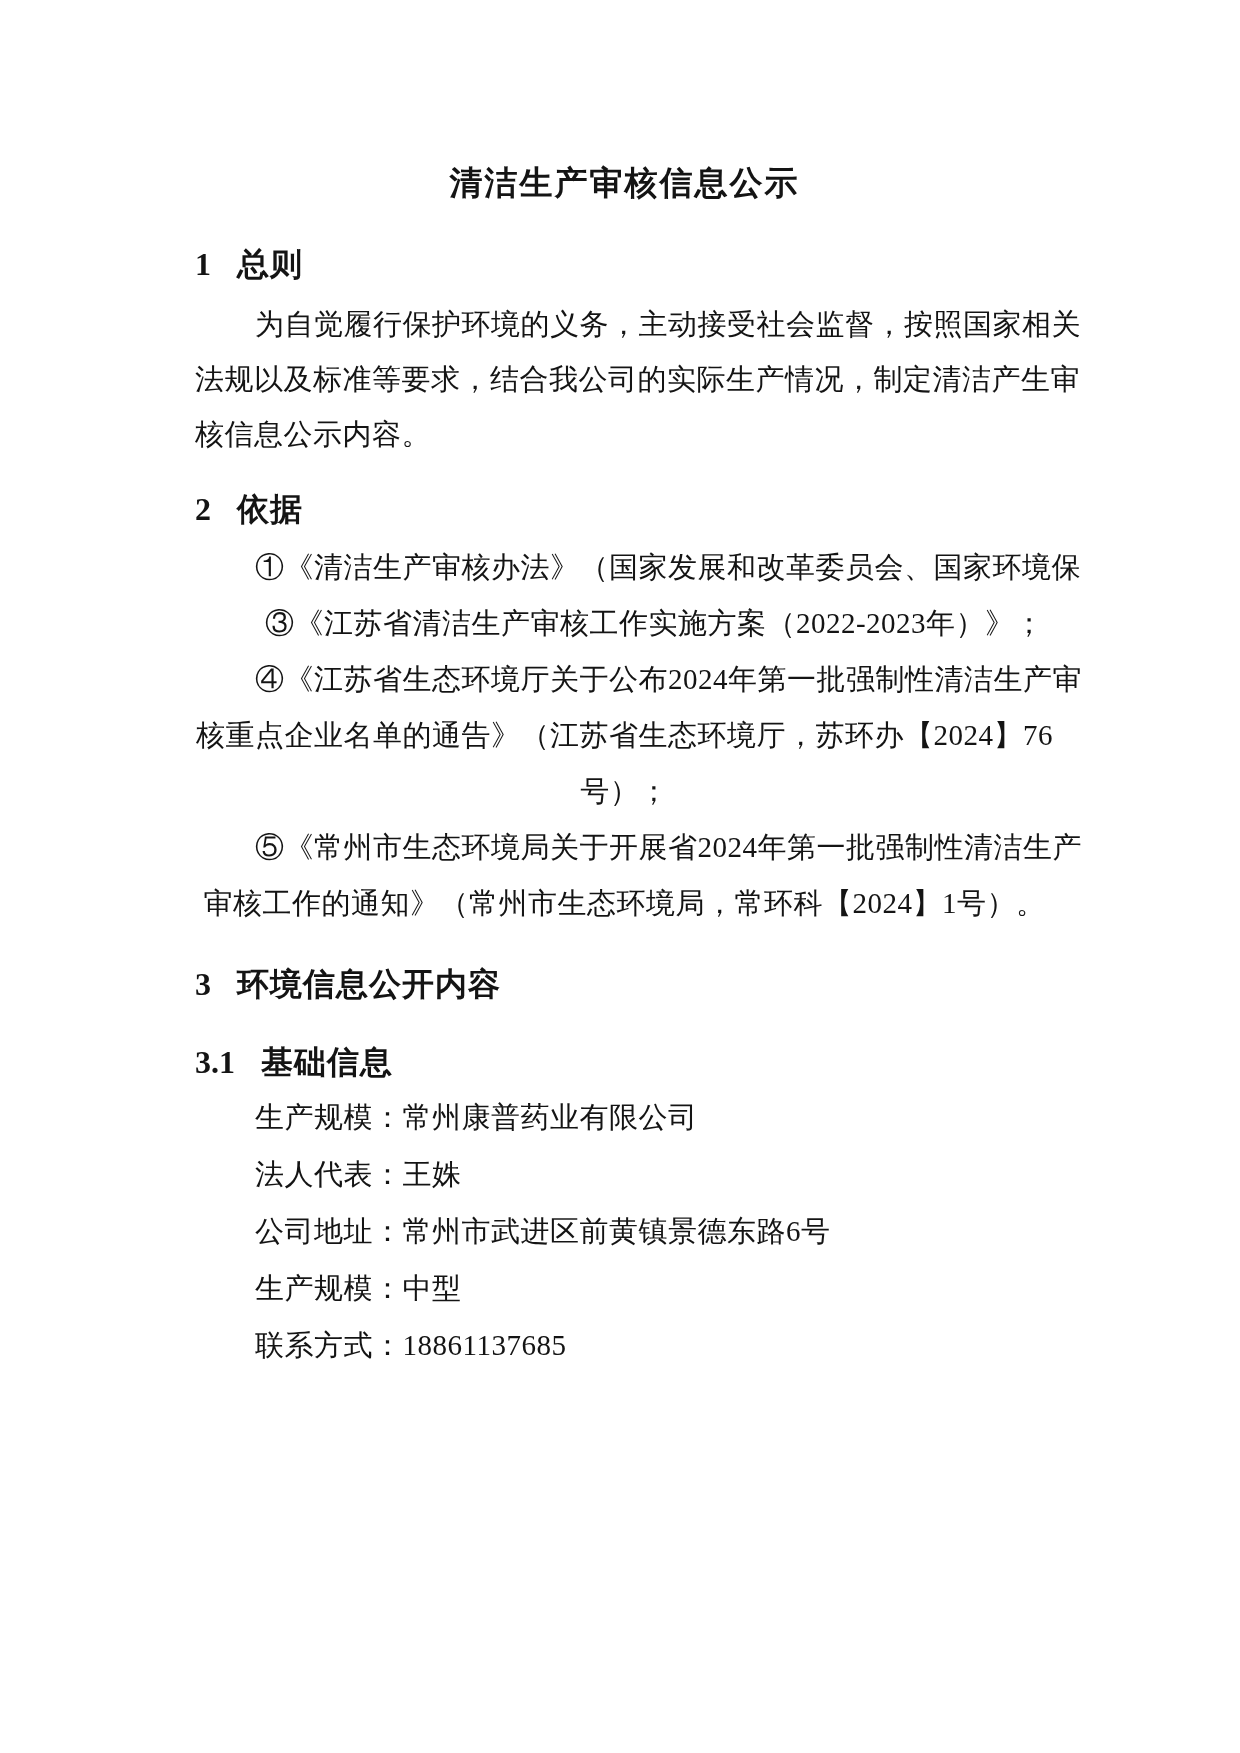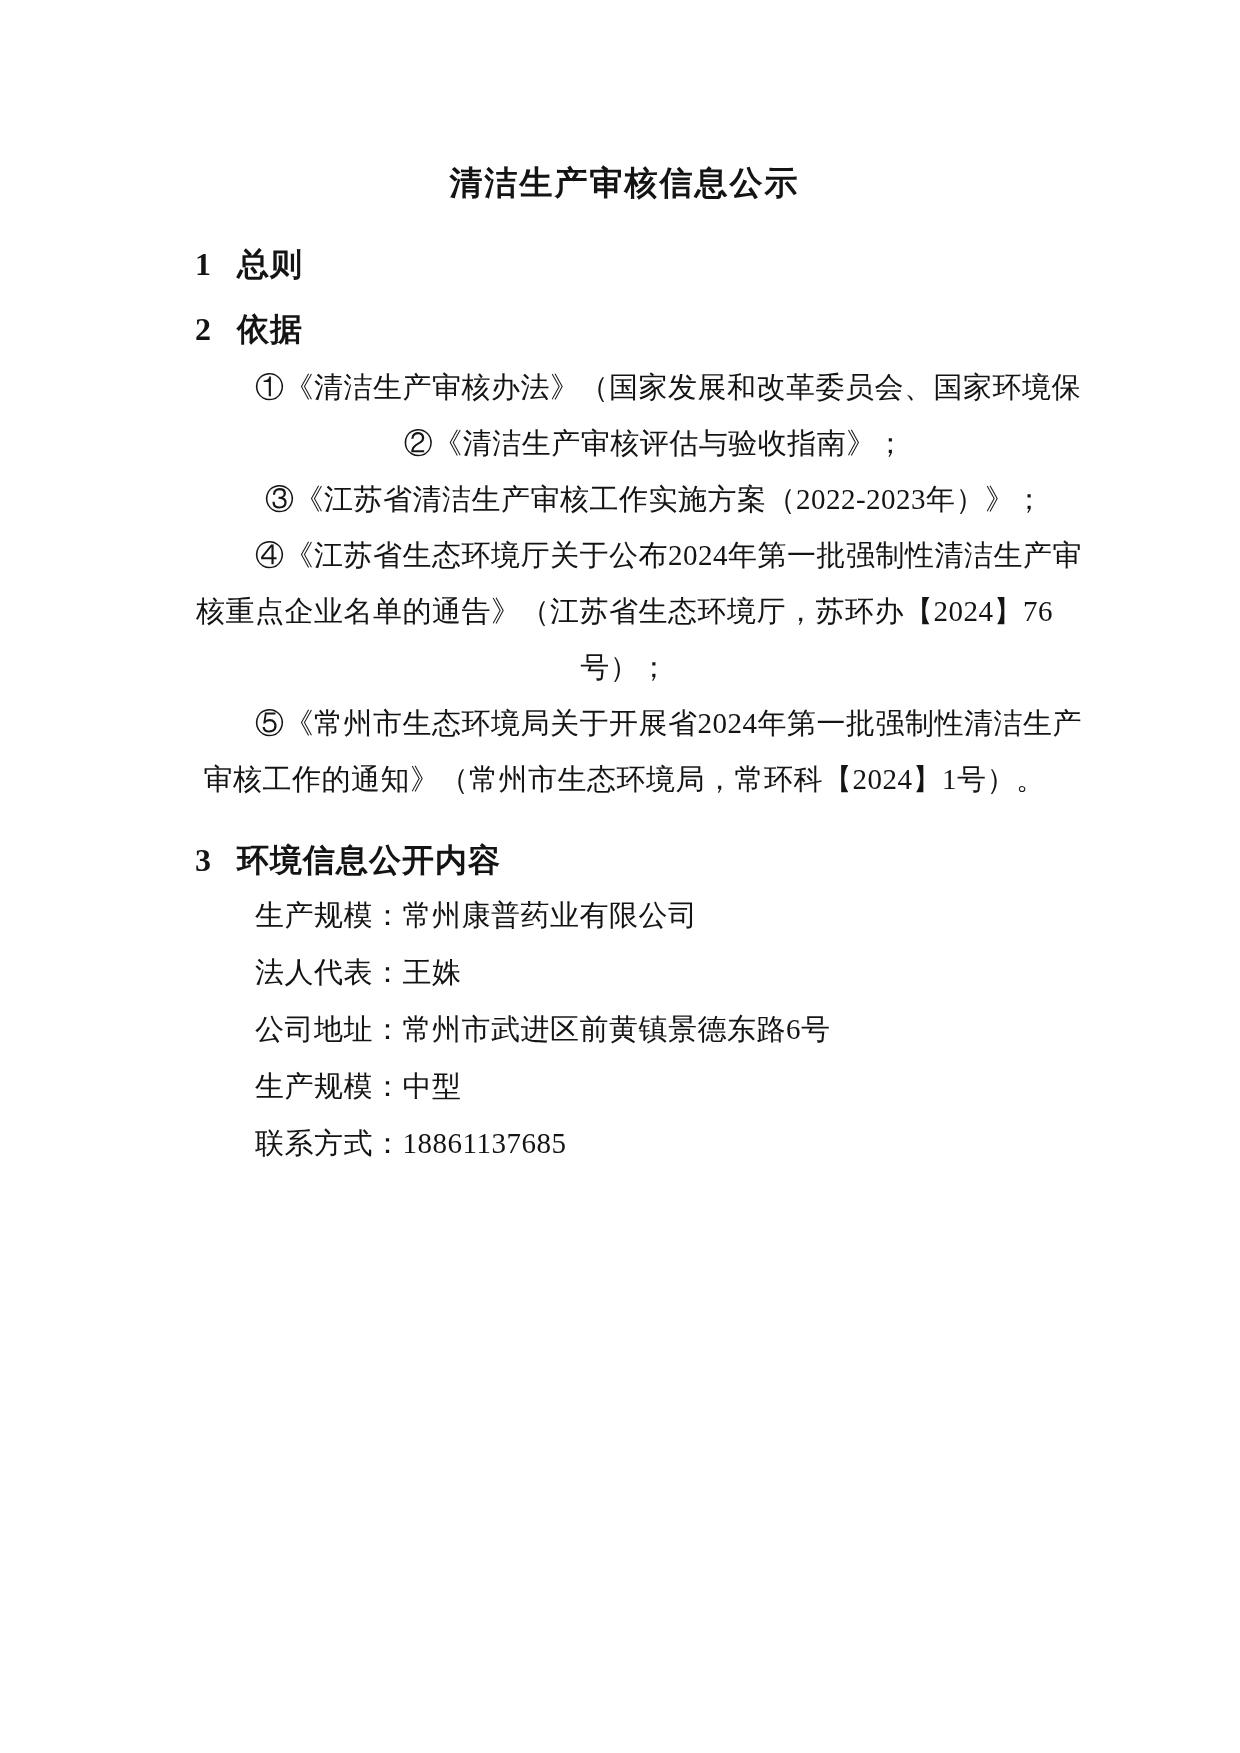--- a/index.html
+++ b/index.html
@@ -67,6 +67,11 @@
     <span class="h-num">1</span><span class="h-text">总则</span>
   </div>
 
+  <div class="para">
+    <div class="line indent">为自觉履行保护环境的义务，主动接受社会监督，按照国家相关</div>
+    <div class="line">法规以及标准等要求，结合我公司的实际生产情况，制定清洁产生审</div>
+    <div class="line">核信息公示内容。</div>
+  </div>
 
   <div class="heading h2">
     <span class="h-num">2</span><span class="h-text">依据</span>

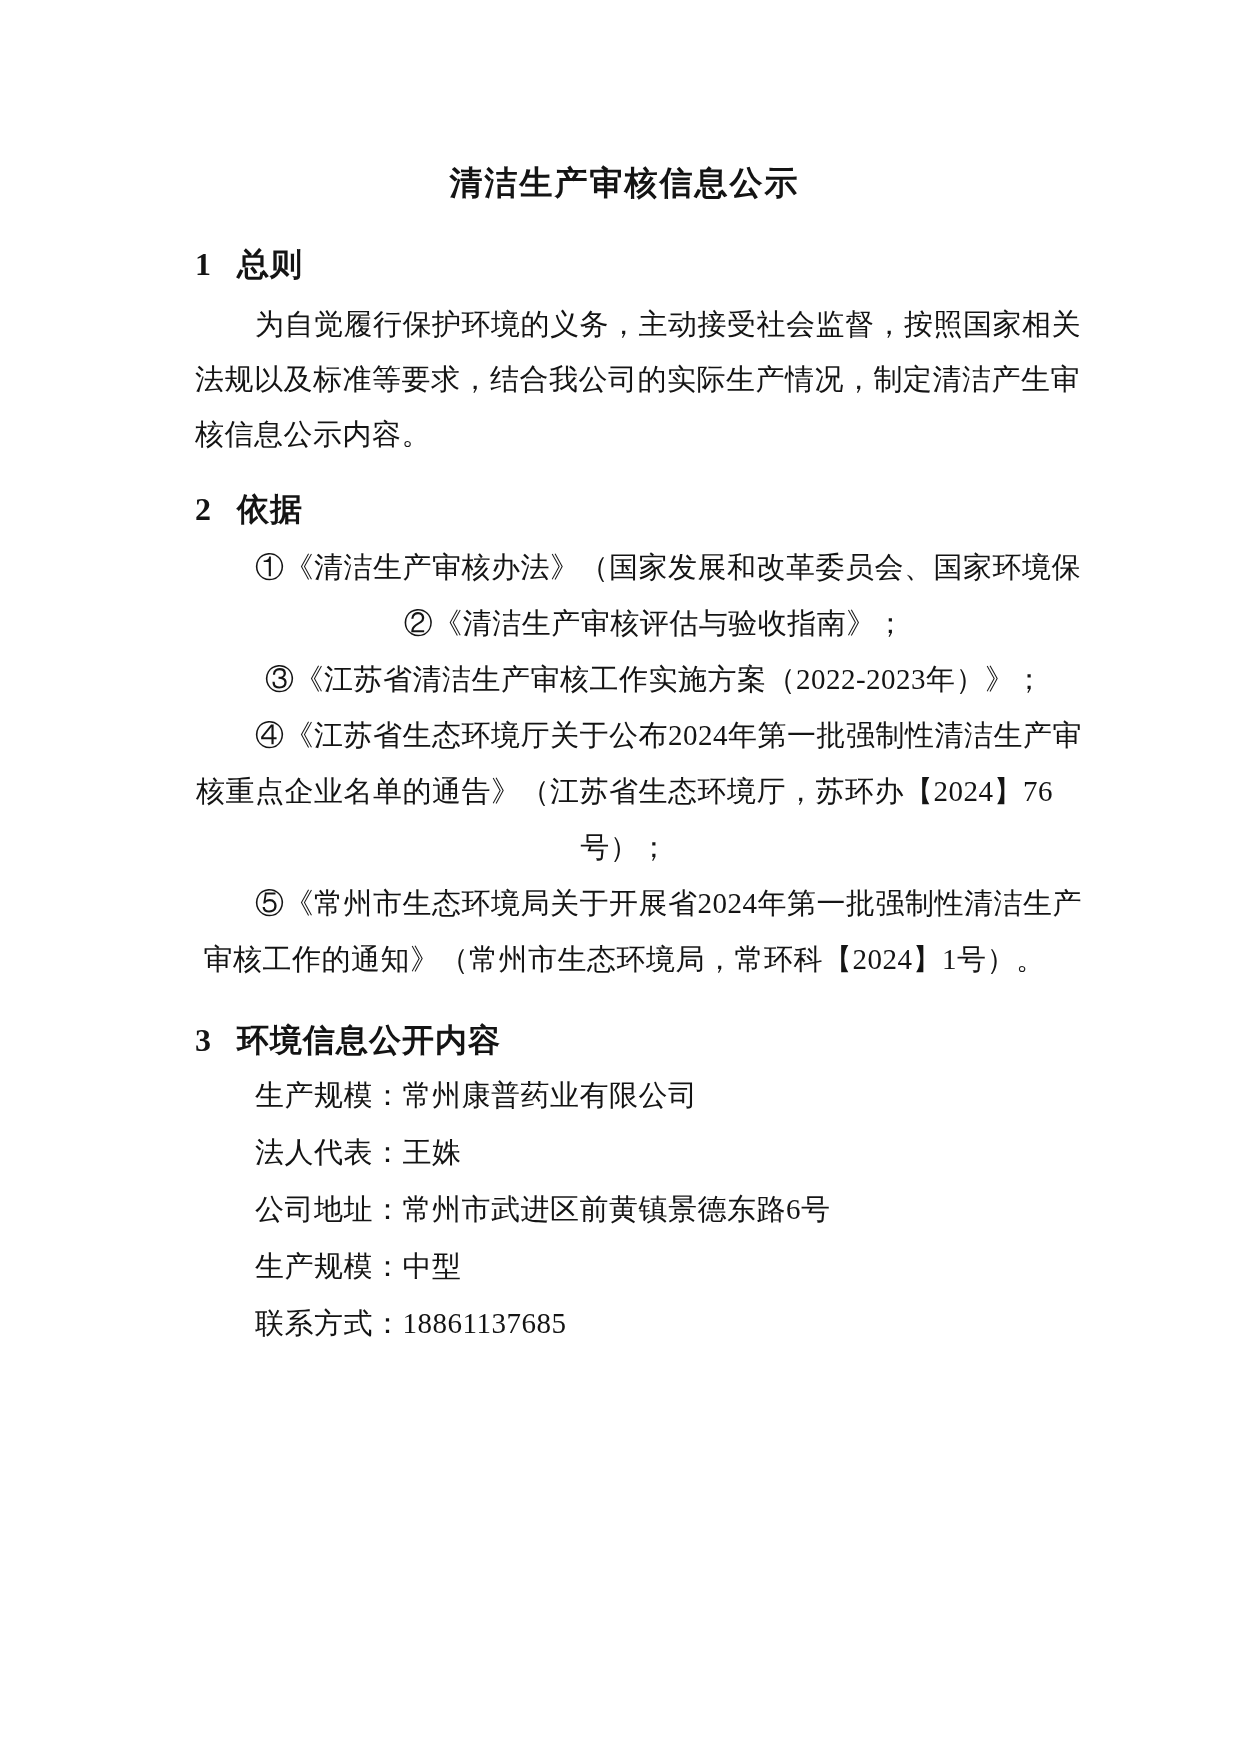--- a/index.html
+++ b/index.html
@@ -79,7 +79,6 @@
 
   <div class="basis">
     <div class="line indent">①《清洁生产审核办法》（国家发展和改革委员会、国家环境保</div>
-    <div class="line indent">②《清洁生产审核评估与验收指南》；</div>
     <div class="line indent">③《江苏省清洁生产审核工作实施方案（2022-2023年）》；</div>
     <div class="line indent">④《江苏省生态环境厅关于公布2024年第一批强制性清洁生产审</div>
     <div class="line">核重点企业名单的通告》（江苏省生态环境厅，苏环办【2024】76</div>

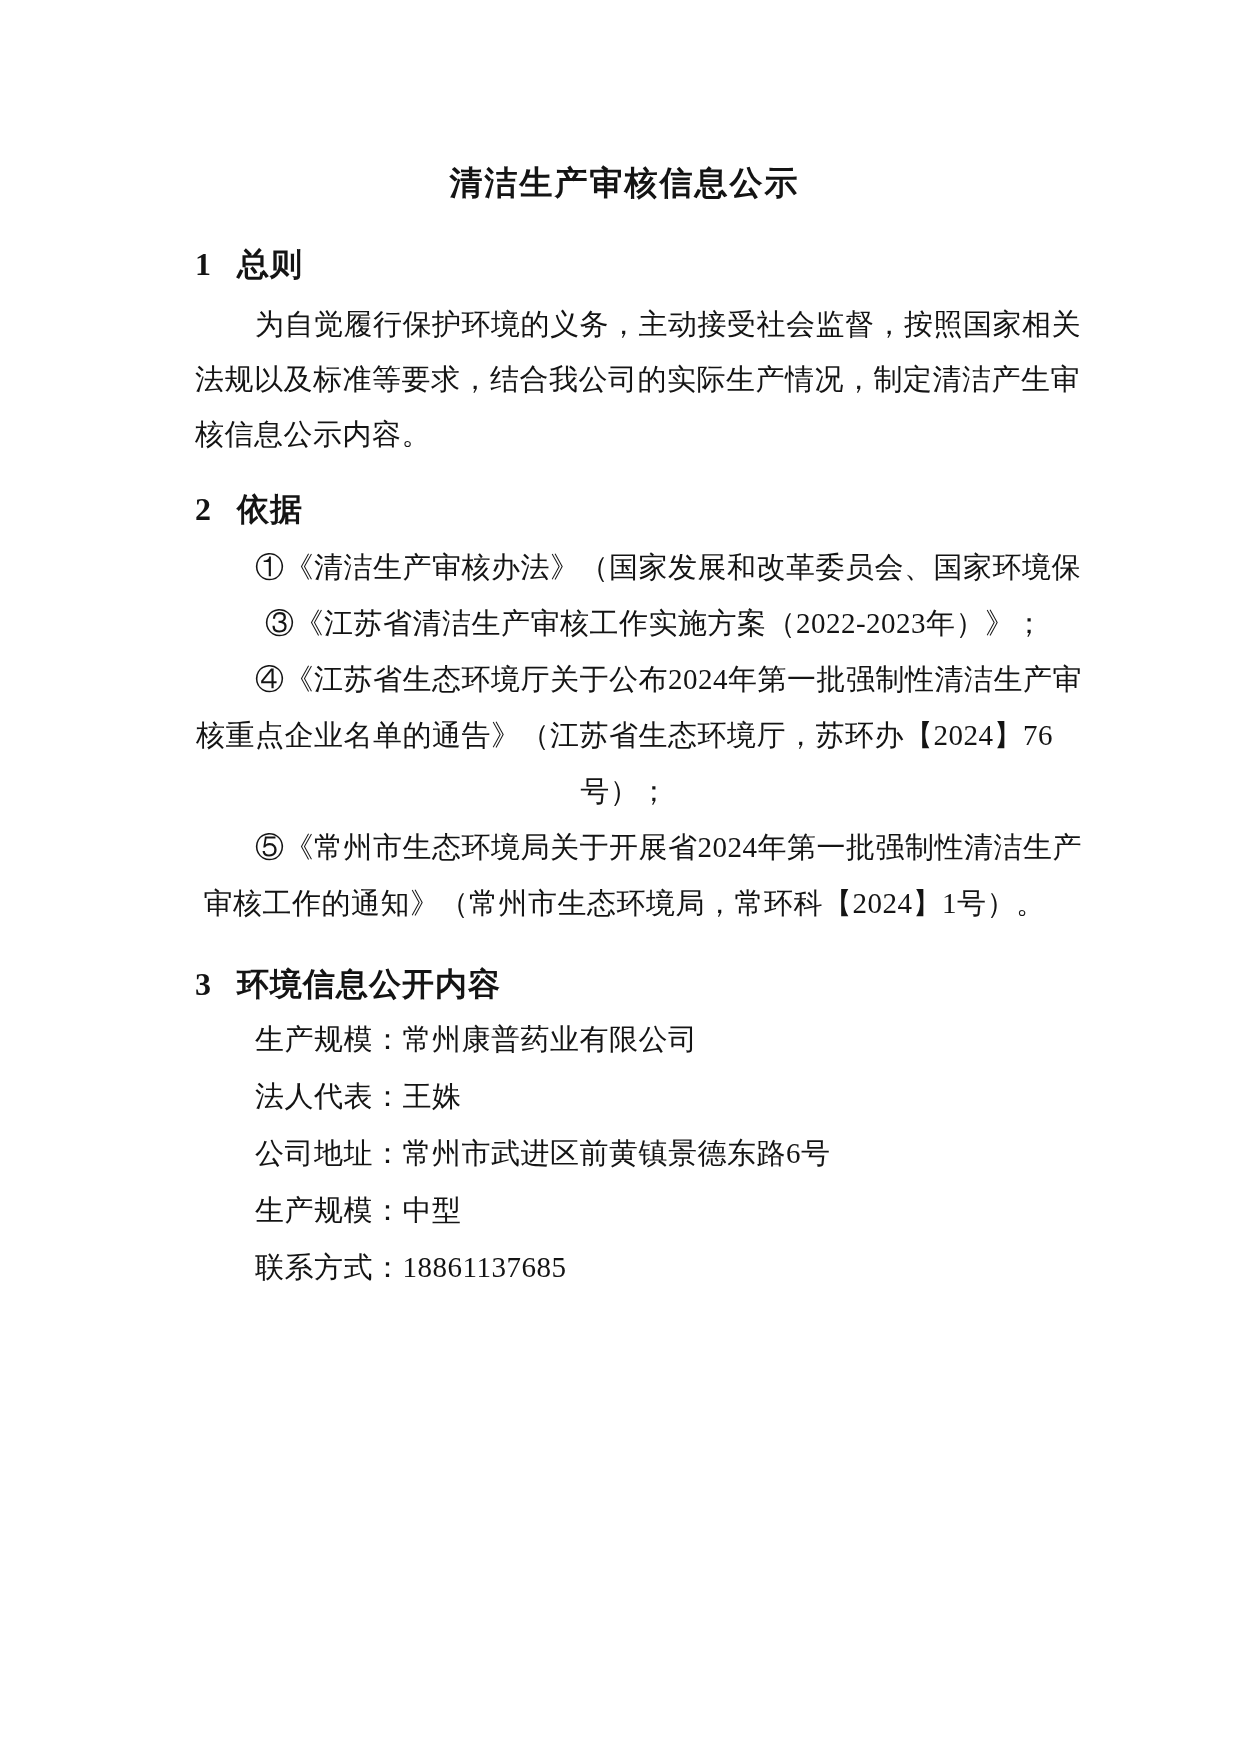--- a/index.html
+++ b/index.html
@@ -91,6 +91,9 @@
     <span class="h-num">3</span><span class="h-text">环境信息公开内容</span>
   </div>
 
+  <div class="heading h31">
+    <span class="h-num">3.1</span><span class="h-text">基础信息</span>
+  </div>
 
   <div class="info">
     <div class="line indent">生产规模：常州康普药业有限公司</div>

